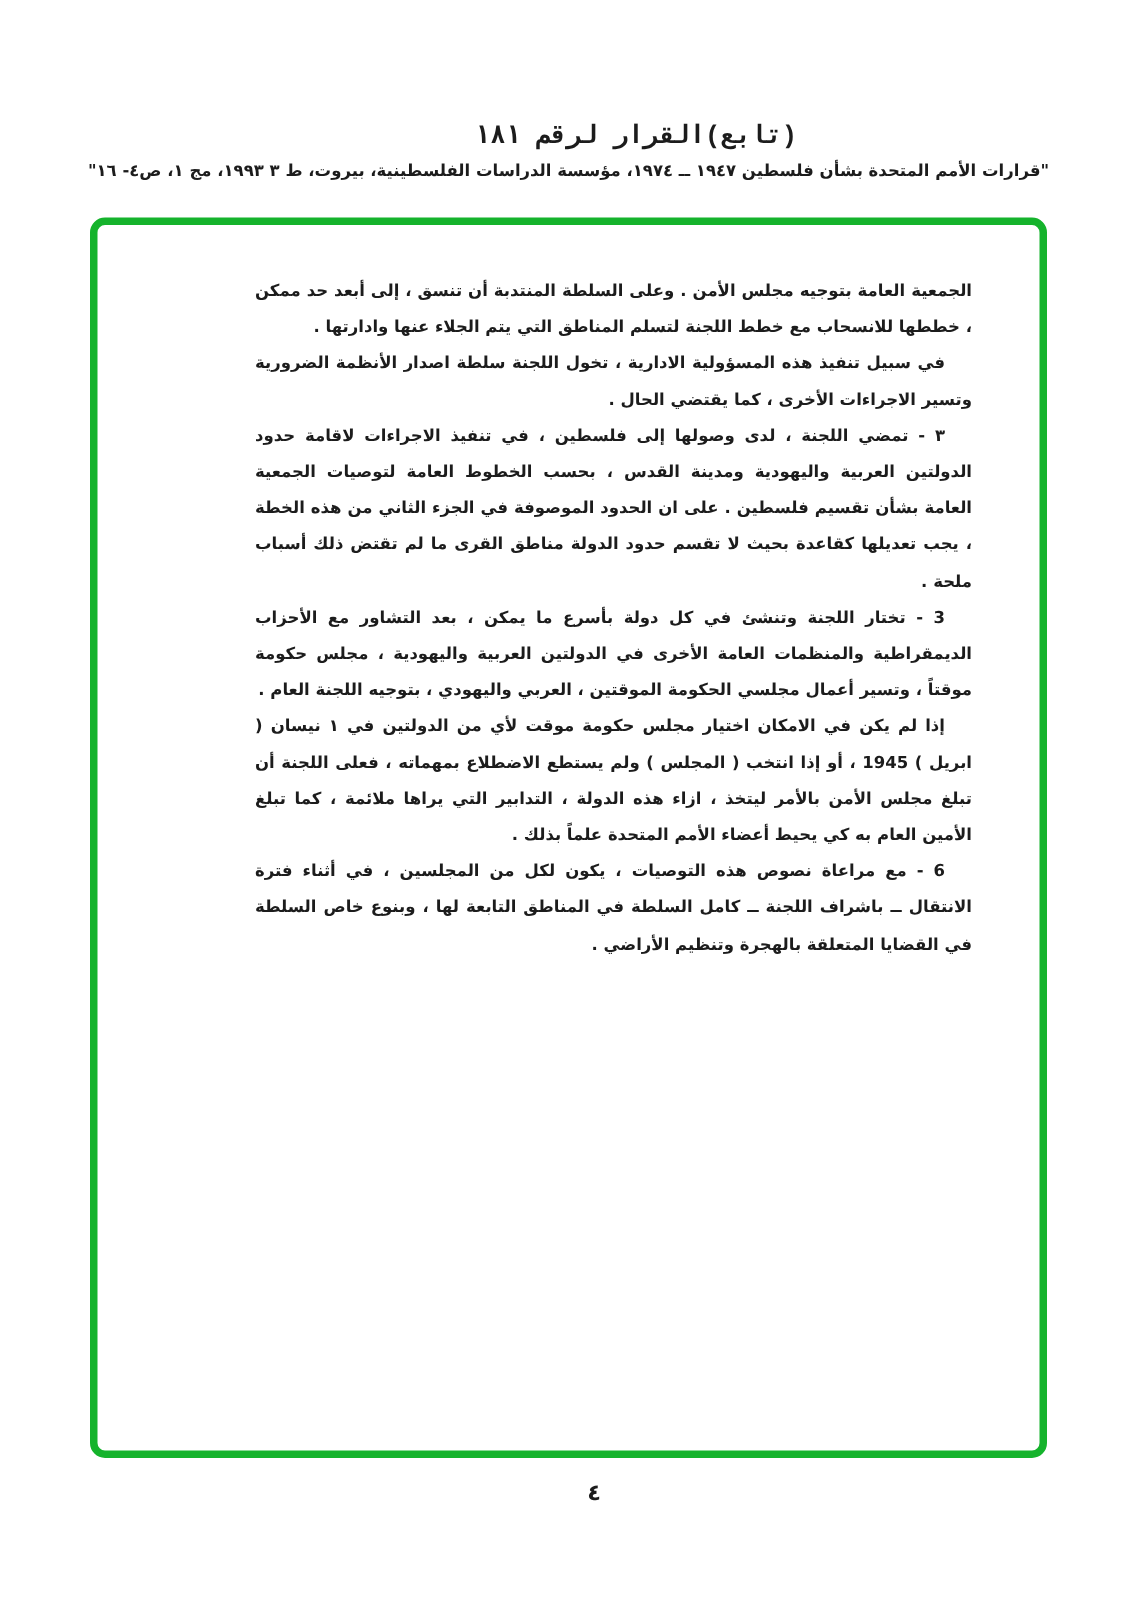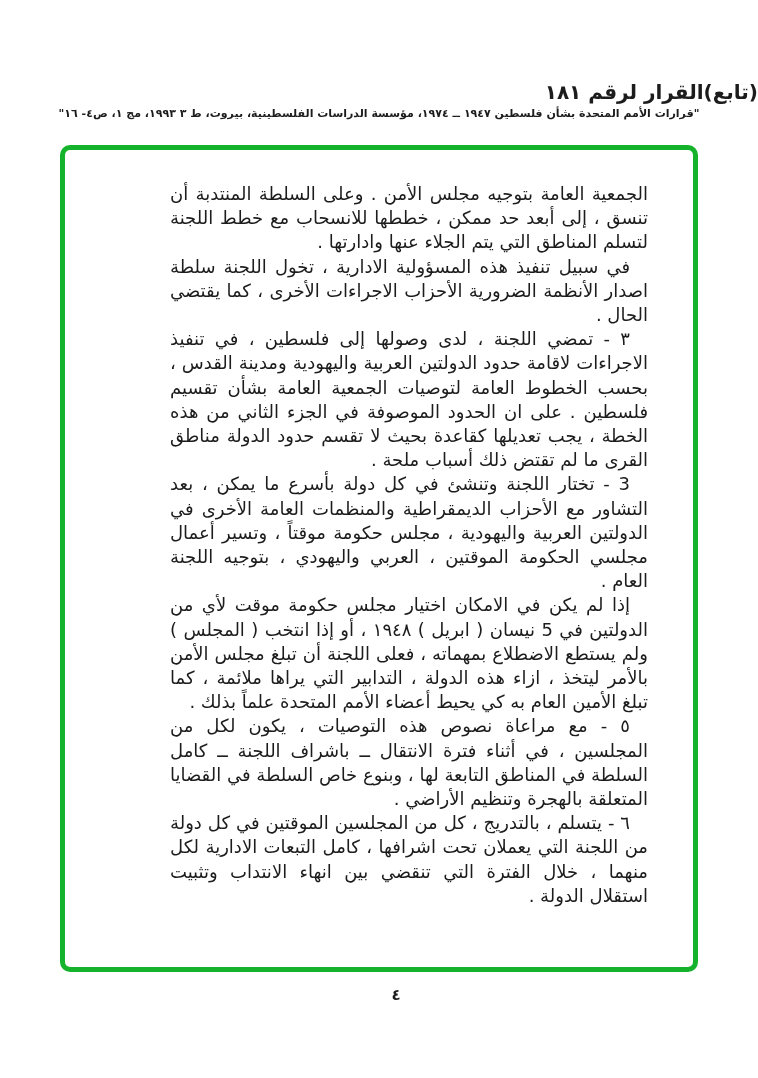--- a/index.html
+++ b/index.html
@@ -20,12 +20,13 @@
     top: 80px;
     left: 90px;
     right: 0;
-    text-align: right;
+    text-align: center;
     direction: rtl;
-    font-size: 20px;
+    font-size: 17px;
     font-weight: bold;
     letter-spacing: 0.5px;
     white-space: nowrap;
+    font-family: Liberation Mono, monospace;
   }
   .source-citation {
     position: absolute;

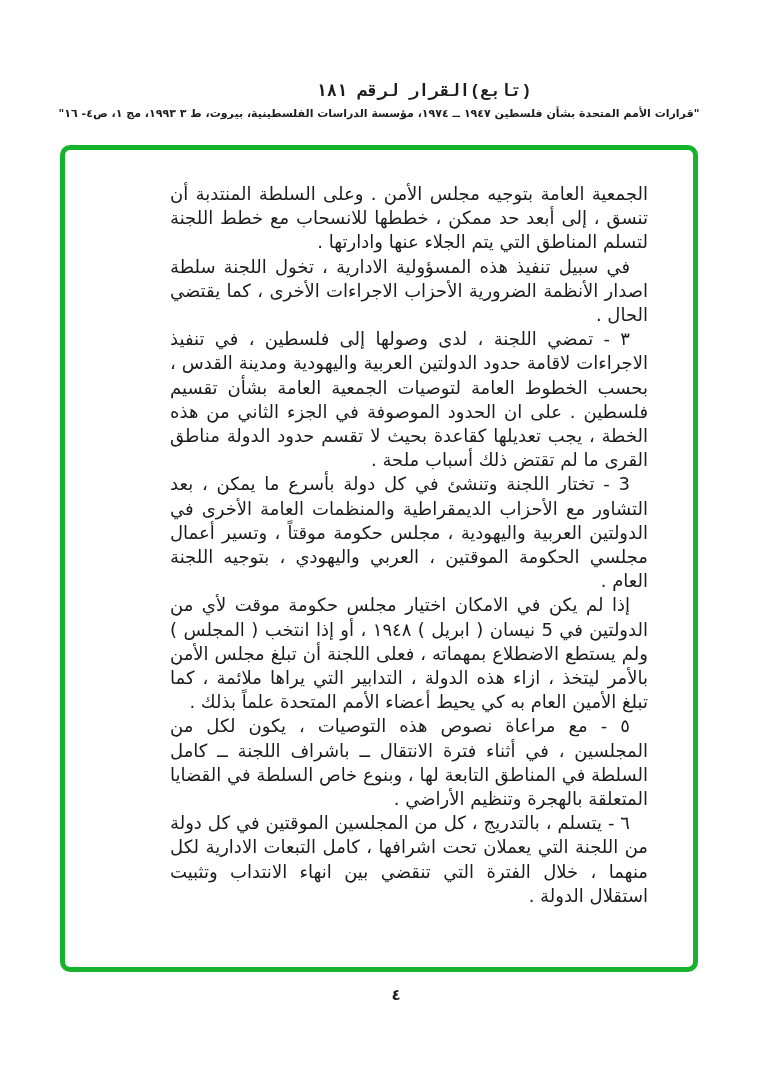--- a/index.html
+++ b/index.html
@@ -59,8 +59,9 @@
     overflow: hidden;
     direction: rtl;
     text-align: justify;
-    font-size: 18px;
+    font-size: 11px;
     line-height: 24.2px;
+    font-weight: bold;
   }
   .text-block p {
     margin: 0;

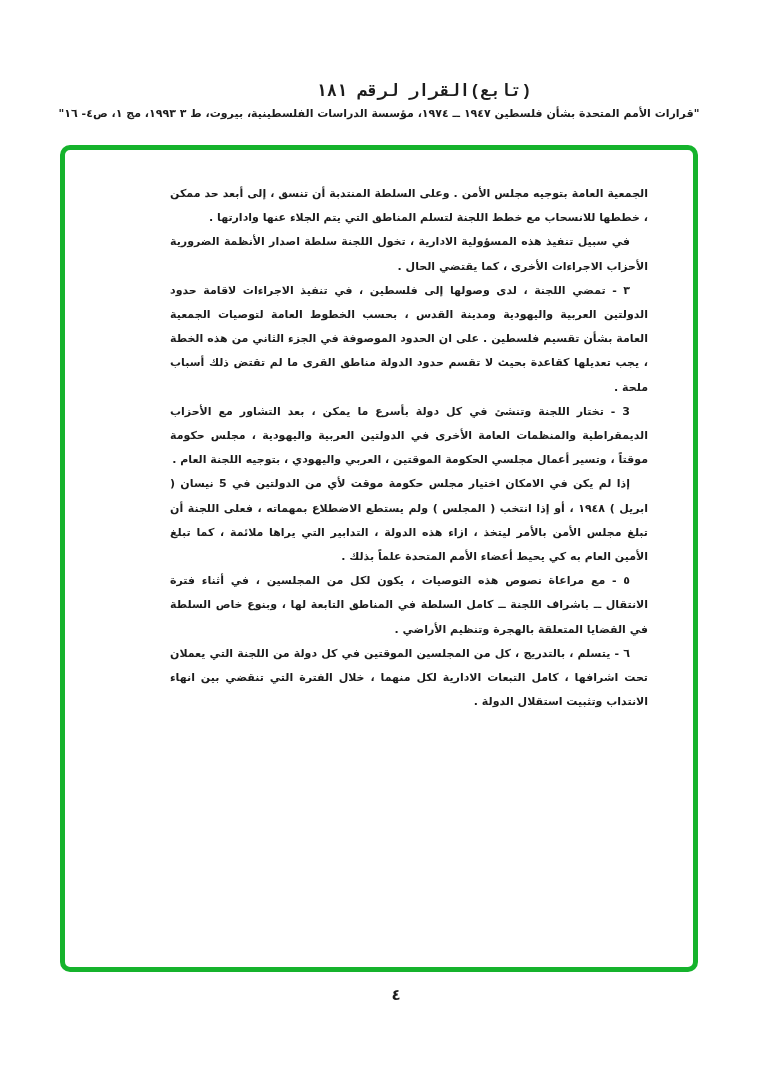--- a/index.html
+++ b/index.html
@@ -91,7 +91,7 @@
 <div class="green-box">
   <div class="text-block">
     <p>الجمعية العامة بتوجيه مجلس الأمن . وعلى السلطة المنتدبة أن تنسق ، إلى أبعد حد ممكن ، خططها للانسحاب مع خطط اللجنة لتسلم المناطق التي يتم الجلاء عنها وادارتها .</p>
-    <p class="indented">في سبيل تنفيذ هذه المسؤولية الادارية ، تخول اللجنة سلطة اصدار الأنظمة الضرورية الأحزاب الاجراءات الأخرى ، كما يقتضي الحال .</p>
+    <p class="indented">في سبيل تنفيذ هذه المسؤولية الادارية ، تخول اللجنة سلطة اصدار الأنظمة الضرورية وتسير الاجراءات الأخرى ، كما يقتضي الحال .</p>
     <p class="indented">٣ - تمضي اللجنة ، لدى وصولها إلى فلسطين ، في تنفيذ الاجراءات لاقامة حدود الدولتين العربية واليهودية ومدينة القدس ، بحسب الخطوط العامة لتوصيات الجمعية العامة بشأن تقسيم فلسطين . على ان الحدود الموصوفة في الجزء الثاني من هذه الخطة ، يجب تعديلها كقاعدة بحيث لا تقسم حدود الدولة مناطق القرى ما لم تقتض ذلك أسباب ملحة .</p>
     <p class="indented">3 - تختار اللجنة وتنشئ في كل دولة بأسرع ما يمكن ، بعد التشاور مع الأحزاب الديمقراطية والمنظمات العامة الأخرى في الدولتين العربية واليهودية ، مجلس حكومة موقتاً ، وتسير أعمال مجلسي الحكومة الموقتين ، العربي واليهودي ، بتوجيه اللجنة العام .</p>
     <p class="indented">إذا لم يكن في الامكان اختيار مجلس حكومة موقت لأي من الدولتين في 5 نيسان ( ابريل ) ١٩٤٨ ، أو إذا انتخب ( المجلس ) ولم يستطع الاضطلاع بمهماته ، فعلى اللجنة أن تبلغ مجلس الأمن بالأمر ليتخذ ، ازاء هذه الدولة ، التدابير التي يراها ملائمة ، كما تبلغ الأمين العام به كي يحيط أعضاء الأمم المتحدة علماً بذلك .</p>

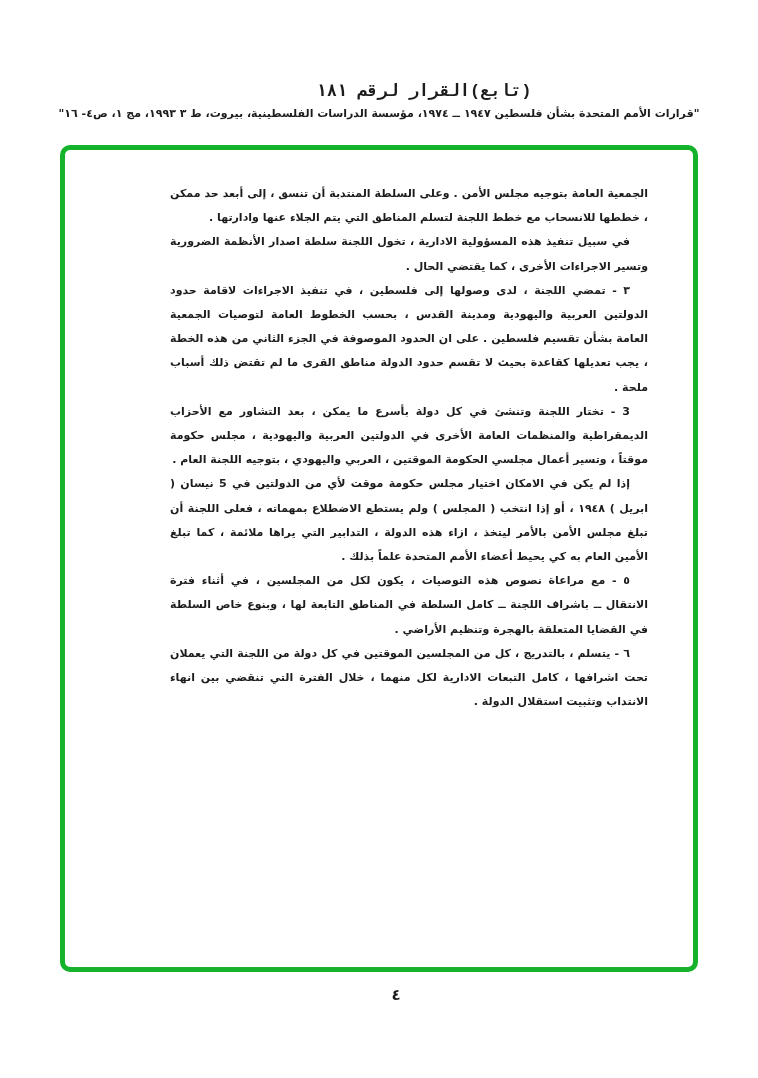--- a/index.html
+++ b/index.html
@@ -94,7 +94,7 @@
     <p class="indented">في سبيل تنفيذ هذه المسؤولية الادارية ، تخول اللجنة سلطة اصدار الأنظمة الضرورية وتسير الاجراءات الأخرى ، كما يقتضي الحال .</p>
     <p class="indented">٣ - تمضي اللجنة ، لدى وصولها إلى فلسطين ، في تنفيذ الاجراءات لاقامة حدود الدولتين العربية واليهودية ومدينة القدس ، بحسب الخطوط العامة لتوصيات الجمعية العامة بشأن تقسيم فلسطين . على ان الحدود الموصوفة في الجزء الثاني من هذه الخطة ، يجب تعديلها كقاعدة بحيث لا تقسم حدود الدولة مناطق القرى ما لم تقتض ذلك أسباب ملحة .</p>
     <p class="indented">3 - تختار اللجنة وتنشئ في كل دولة بأسرع ما يمكن ، بعد التشاور مع الأحزاب الديمقراطية والمنظمات العامة الأخرى في الدولتين العربية واليهودية ، مجلس حكومة موقتاً ، وتسير أعمال مجلسي الحكومة الموقتين ، العربي واليهودي ، بتوجيه اللجنة العام .</p>
-    <p class="indented">إذا لم يكن في الامكان اختيار مجلس حكومة موقت لأي من الدولتين في 5 نيسان ( ابريل ) ١٩٤٨ ، أو إذا انتخب ( المجلس ) ولم يستطع الاضطلاع بمهماته ، فعلى اللجنة أن تبلغ مجلس الأمن بالأمر ليتخذ ، ازاء هذه الدولة ، التدابير التي يراها ملائمة ، كما تبلغ الأمين العام به كي يحيط أعضاء الأمم المتحدة علماً بذلك .</p>
+    <p class="indented">إذا لم يكن في الامكان اختيار مجلس حكومة موقت لأي من الدولتين في ١ نيسان ( ابريل ) 1945 ، أو إذا انتخب ( المجلس ) ولم يستطع الاضطلاع بمهماته ، فعلى اللجنة أن تبلغ مجلس الأمن بالأمر ليتخذ ، ازاء هذه الدولة ، التدابير التي يراها ملائمة ، كما تبلغ الأمين العام به كي يحيط أعضاء الأمم المتحدة علماً بذلك .</p>
     <p class="indented">٥ - مع مراعاة نصوص هذه التوصيات ، يكون لكل من المجلسين ، في أثناء فترة الانتقال ــ باشراف اللجنة ــ كامل السلطة في المناطق التابعة لها ، وبنوع خاص السلطة في القضايا المتعلقة بالهجرة وتنظيم الأراضي .</p>
     <p class="indented">٦ - يتسلم ، بالتدريج ، كل من المجلسين الموقتين في كل دولة من اللجنة التي يعملان تحت اشرافها ، كامل التبعات الادارية لكل منهما ، خلال الفترة التي تنقضي بين انهاء الانتداب وتثبيت استقلال الدولة .</p>
   </div>

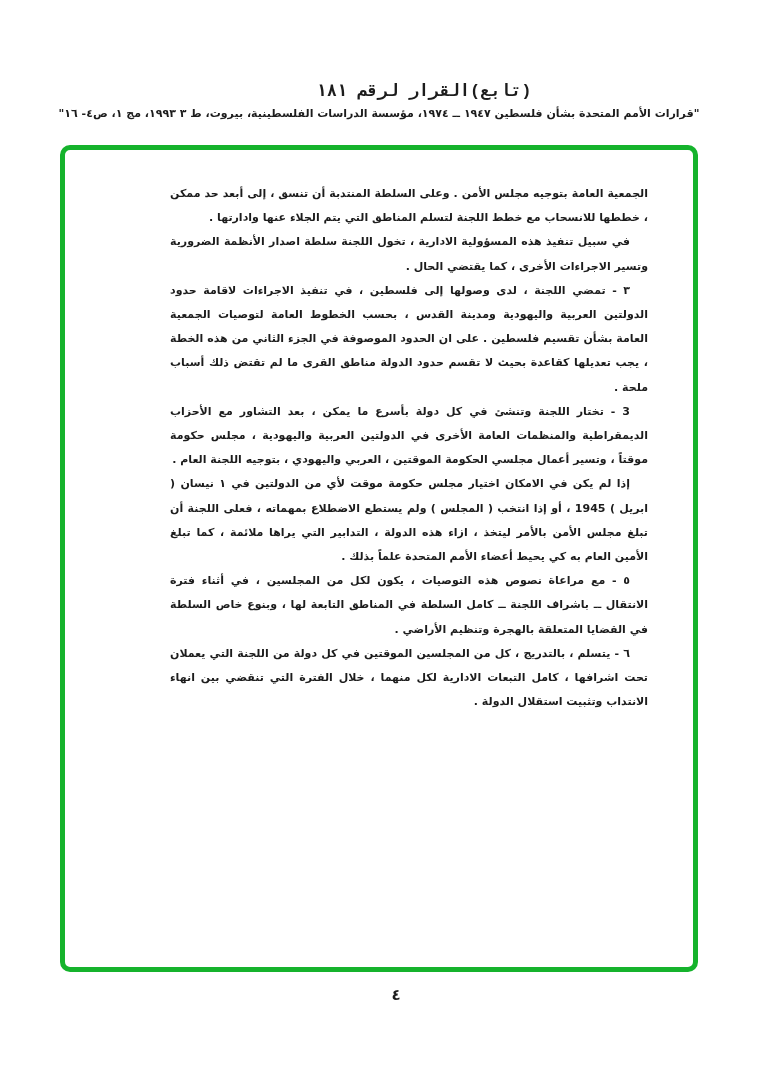--- a/index.html
+++ b/index.html
@@ -95,7 +95,7 @@
     <p class="indented">٣ - تمضي اللجنة ، لدى وصولها إلى فلسطين ، في تنفيذ الاجراءات لاقامة حدود الدولتين العربية واليهودية ومدينة القدس ، بحسب الخطوط العامة لتوصيات الجمعية العامة بشأن تقسيم فلسطين . على ان الحدود الموصوفة في الجزء الثاني من هذه الخطة ، يجب تعديلها كقاعدة بحيث لا تقسم حدود الدولة مناطق القرى ما لم تقتض ذلك أسباب ملحة .</p>
     <p class="indented">3 - تختار اللجنة وتنشئ في كل دولة بأسرع ما يمكن ، بعد التشاور مع الأحزاب الديمقراطية والمنظمات العامة الأخرى في الدولتين العربية واليهودية ، مجلس حكومة موقتاً ، وتسير أعمال مجلسي الحكومة الموقتين ، العربي واليهودي ، بتوجيه اللجنة العام .</p>
     <p class="indented">إذا لم يكن في الامكان اختيار مجلس حكومة موقت لأي من الدولتين في ١ نيسان ( ابريل ) 1945 ، أو إذا انتخب ( المجلس ) ولم يستطع الاضطلاع بمهماته ، فعلى اللجنة أن تبلغ مجلس الأمن بالأمر ليتخذ ، ازاء هذه الدولة ، التدابير التي يراها ملائمة ، كما تبلغ الأمين العام به كي يحيط أعضاء الأمم المتحدة علماً بذلك .</p>
-    <p class="indented">٥ - مع مراعاة نصوص هذه التوصيات ، يكون لكل من المجلسين ، في أثناء فترة الانتقال ــ باشراف اللجنة ــ كامل السلطة في المناطق التابعة لها ، وبنوع خاص السلطة في القضايا المتعلقة بالهجرة وتنظيم الأراضي .</p>
+    <p class="indented">6 - مع مراعاة نصوص هذه التوصيات ، يكون لكل من المجلسين ، في أثناء فترة الانتقال ــ باشراف اللجنة ــ كامل السلطة في المناطق التابعة لها ، وبنوع خاص السلطة في القضايا المتعلقة بالهجرة وتنظيم الأراضي .</p>
     <p class="indented">٦ - يتسلم ، بالتدريج ، كل من المجلسين الموقتين في كل دولة من اللجنة التي يعملان تحت اشرافها ، كامل التبعات الادارية لكل منهما ، خلال الفترة التي تنقضي بين انهاء الانتداب وتثبيت استقلال الدولة .</p>
   </div>
 </div>

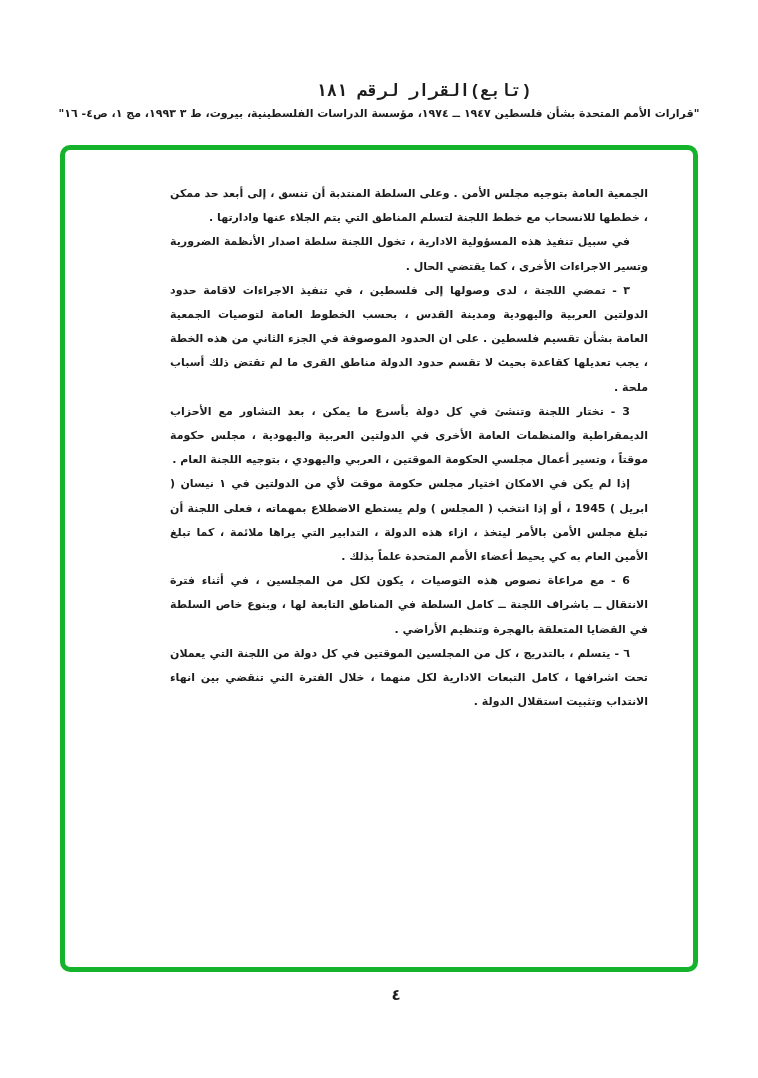--- a/index.html
+++ b/index.html
@@ -96,7 +96,6 @@
     <p class="indented">3 - تختار اللجنة وتنشئ في كل دولة بأسرع ما يمكن ، بعد التشاور مع الأحزاب الديمقراطية والمنظمات العامة الأخرى في الدولتين العربية واليهودية ، مجلس حكومة موقتاً ، وتسير أعمال مجلسي الحكومة الموقتين ، العربي واليهودي ، بتوجيه اللجنة العام .</p>
     <p class="indented">إذا لم يكن في الامكان اختيار مجلس حكومة موقت لأي من الدولتين في ١ نيسان ( ابريل ) 1945 ، أو إذا انتخب ( المجلس ) ولم يستطع الاضطلاع بمهماته ، فعلى اللجنة أن تبلغ مجلس الأمن بالأمر ليتخذ ، ازاء هذه الدولة ، التدابير التي يراها ملائمة ، كما تبلغ الأمين العام به كي يحيط أعضاء الأمم المتحدة علماً بذلك .</p>
     <p class="indented">6 - مع مراعاة نصوص هذه التوصيات ، يكون لكل من المجلسين ، في أثناء فترة الانتقال ــ باشراف اللجنة ــ كامل السلطة في المناطق التابعة لها ، وبنوع خاص السلطة في القضايا المتعلقة بالهجرة وتنظيم الأراضي .</p>
-    <p class="indented">٦ - يتسلم ، بالتدريج ، كل من المجلسين الموقتين في كل دولة من اللجنة التي يعملان تحت اشرافها ، كامل التبعات الادارية لكل منهما ، خلال الفترة التي تنقضي بين انهاء الانتداب وتثبيت استقلال الدولة .</p>
   </div>
 </div>
 

